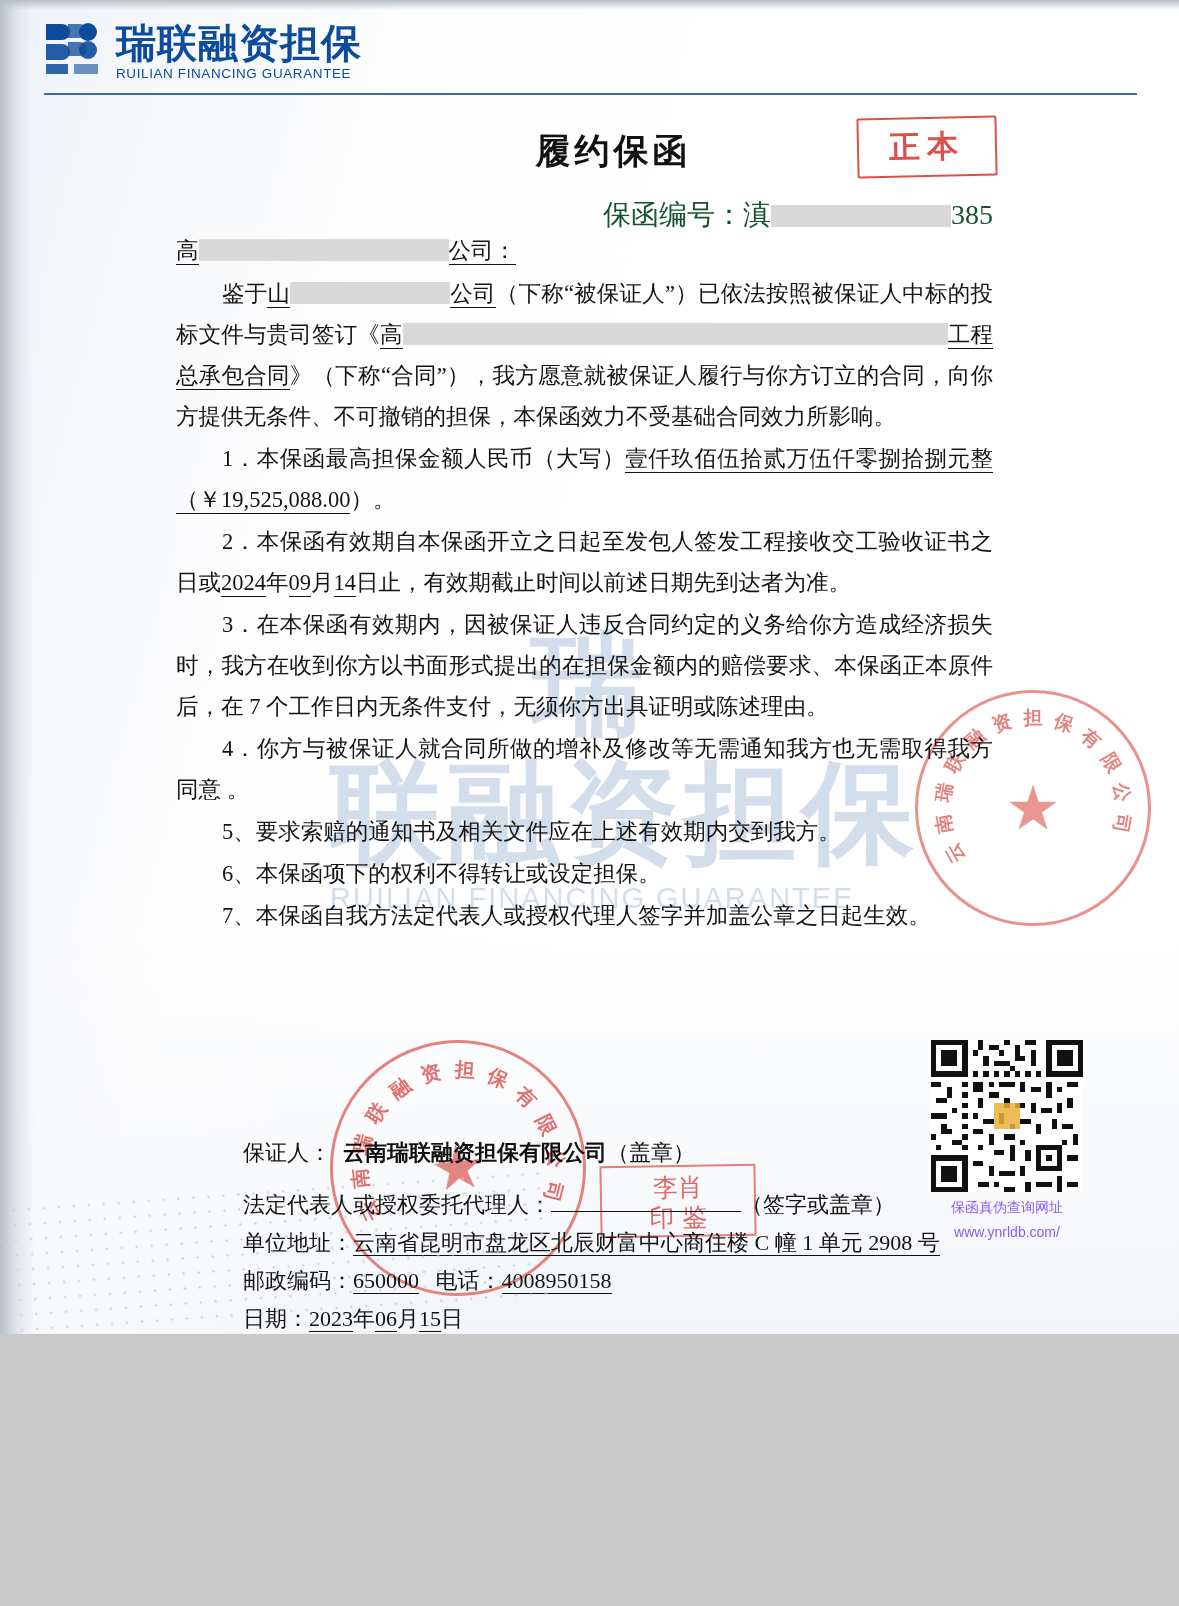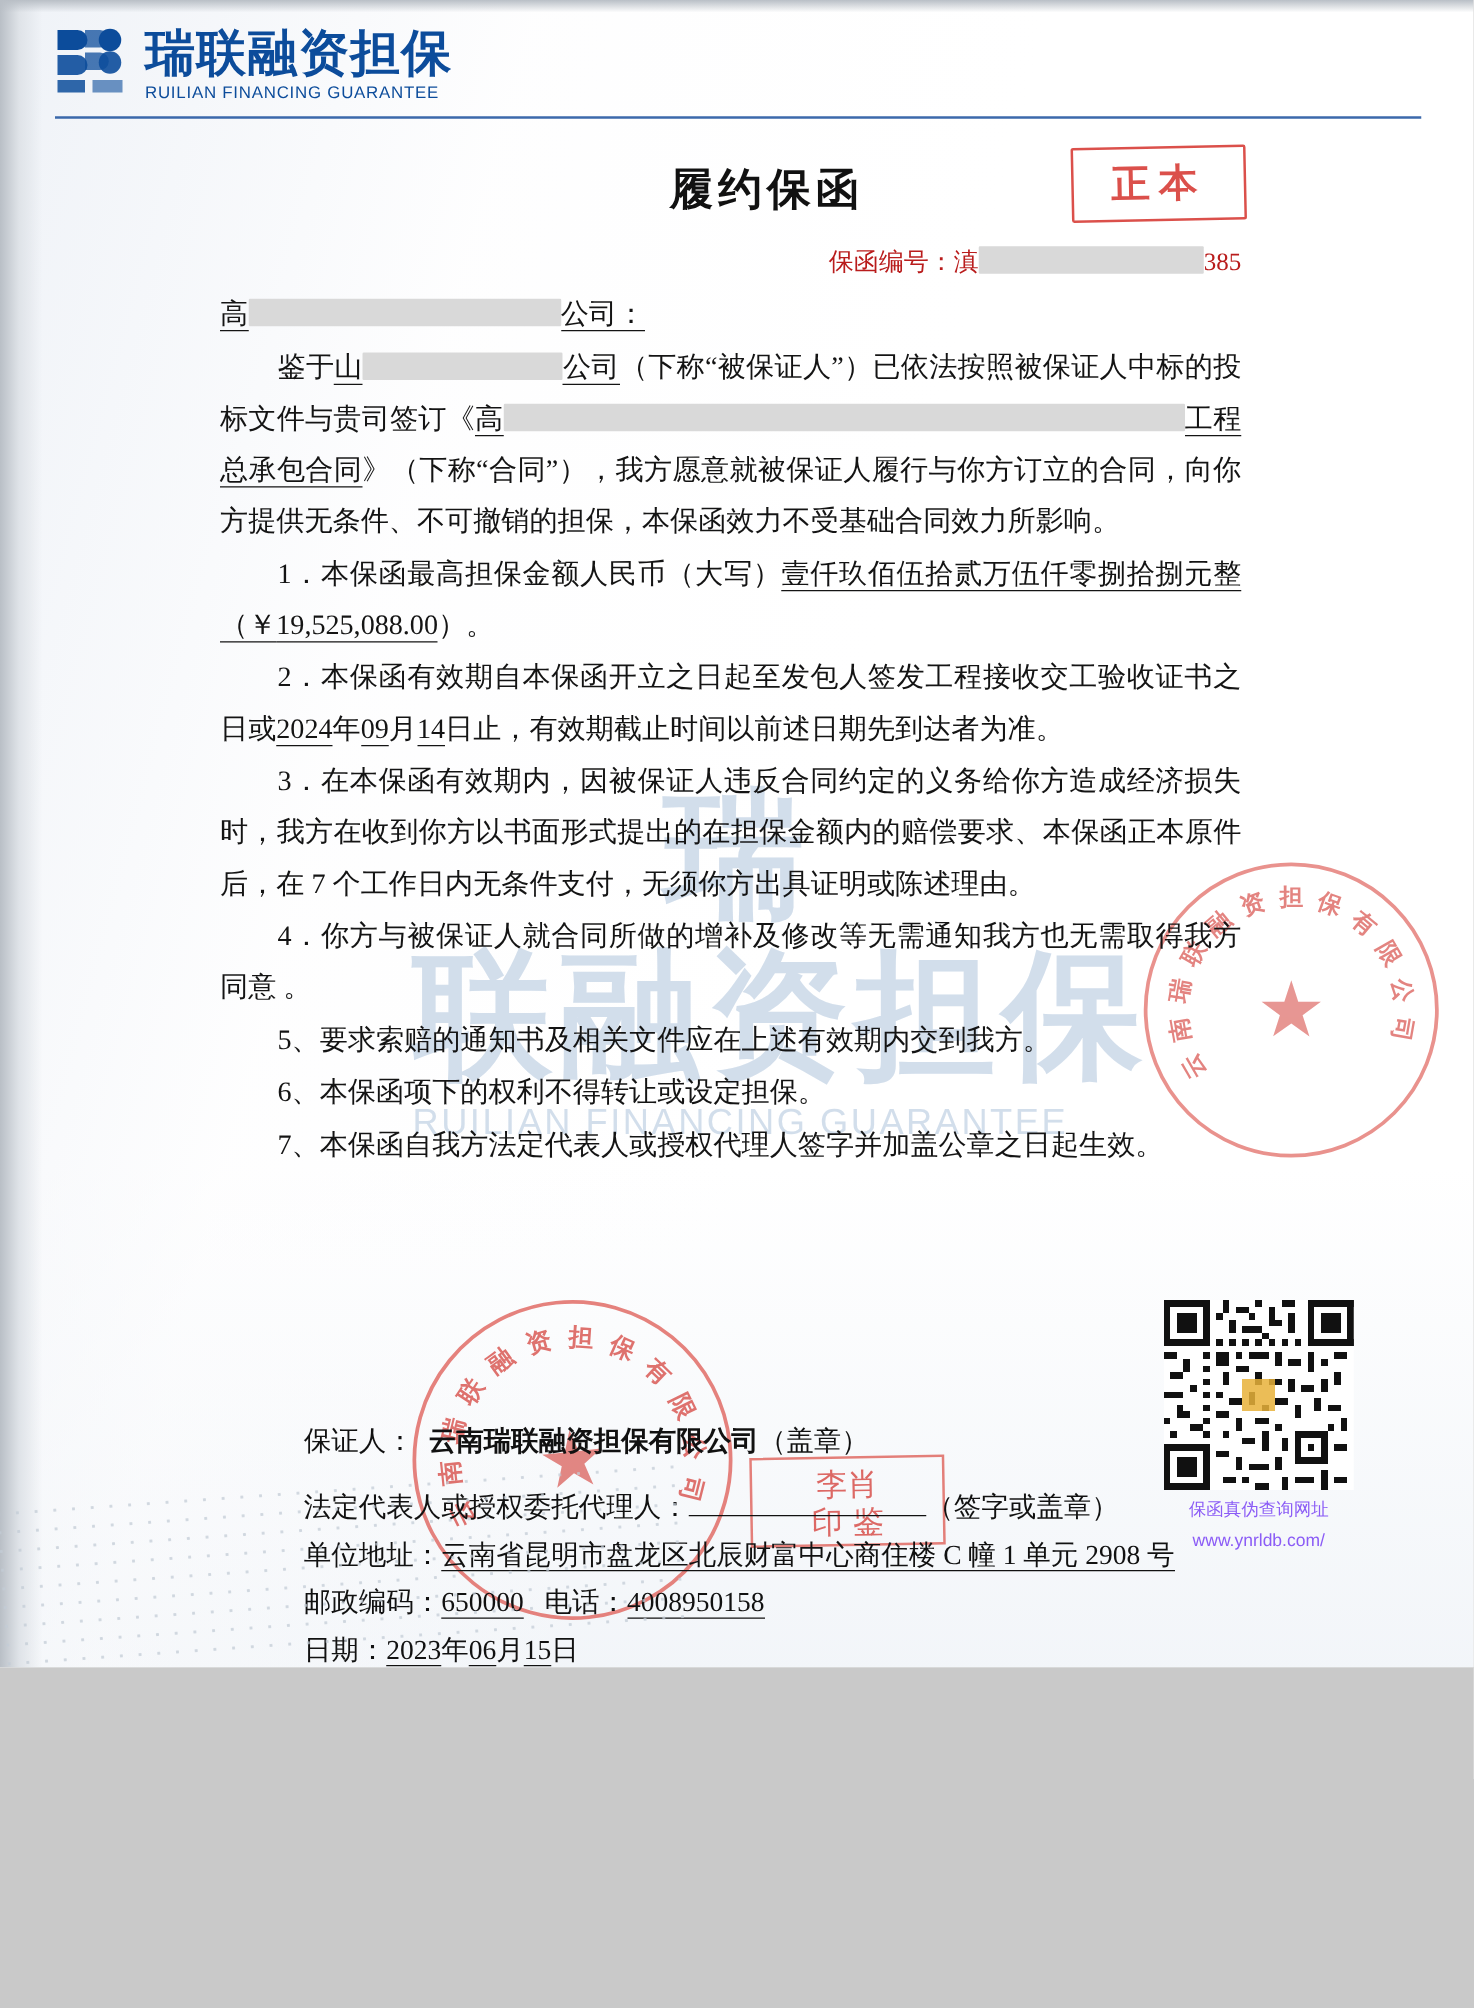--- a/index.html
+++ b/index.html
@@ -130,8 +130,8 @@
     position: absolute;
     right: 186px;
     top: 196px;
-    font-size: 20px;
-    color: #b91c1c;
+    font-size: 28px;
+    color: #14532d;
     white-space: nowrap;
   }
   .redact {

